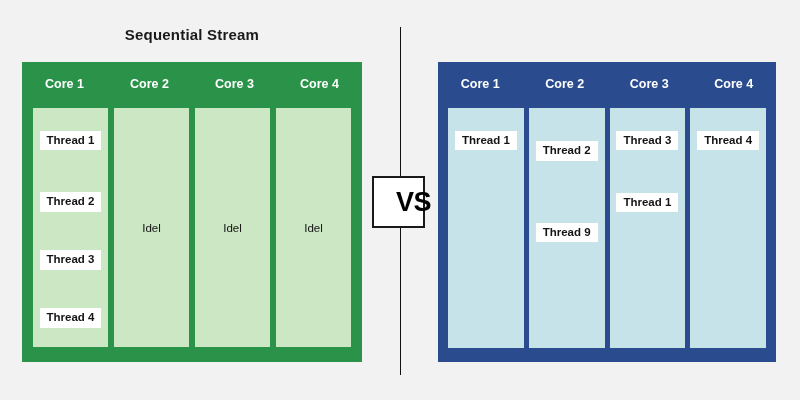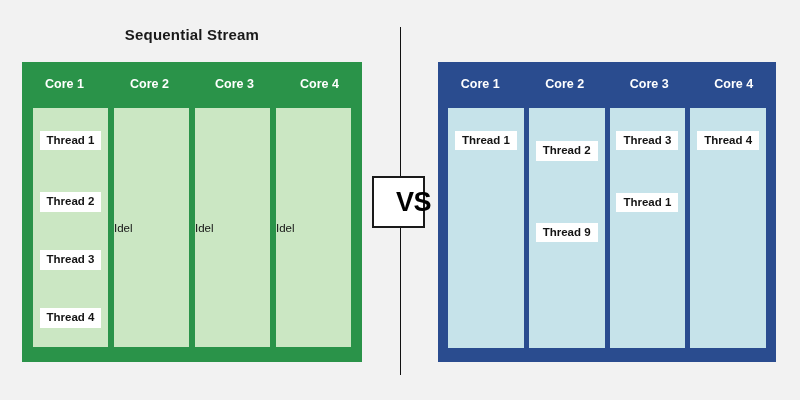--- a/index.html
+++ b/index.html
@@ -114,7 +114,7 @@
     inset: 0;
     display: flex;
     align-items: center;
-    justify-content: flex-start;
+    justify-content: center;
   }
   .idle-label {
     font-size: 11.5px;

